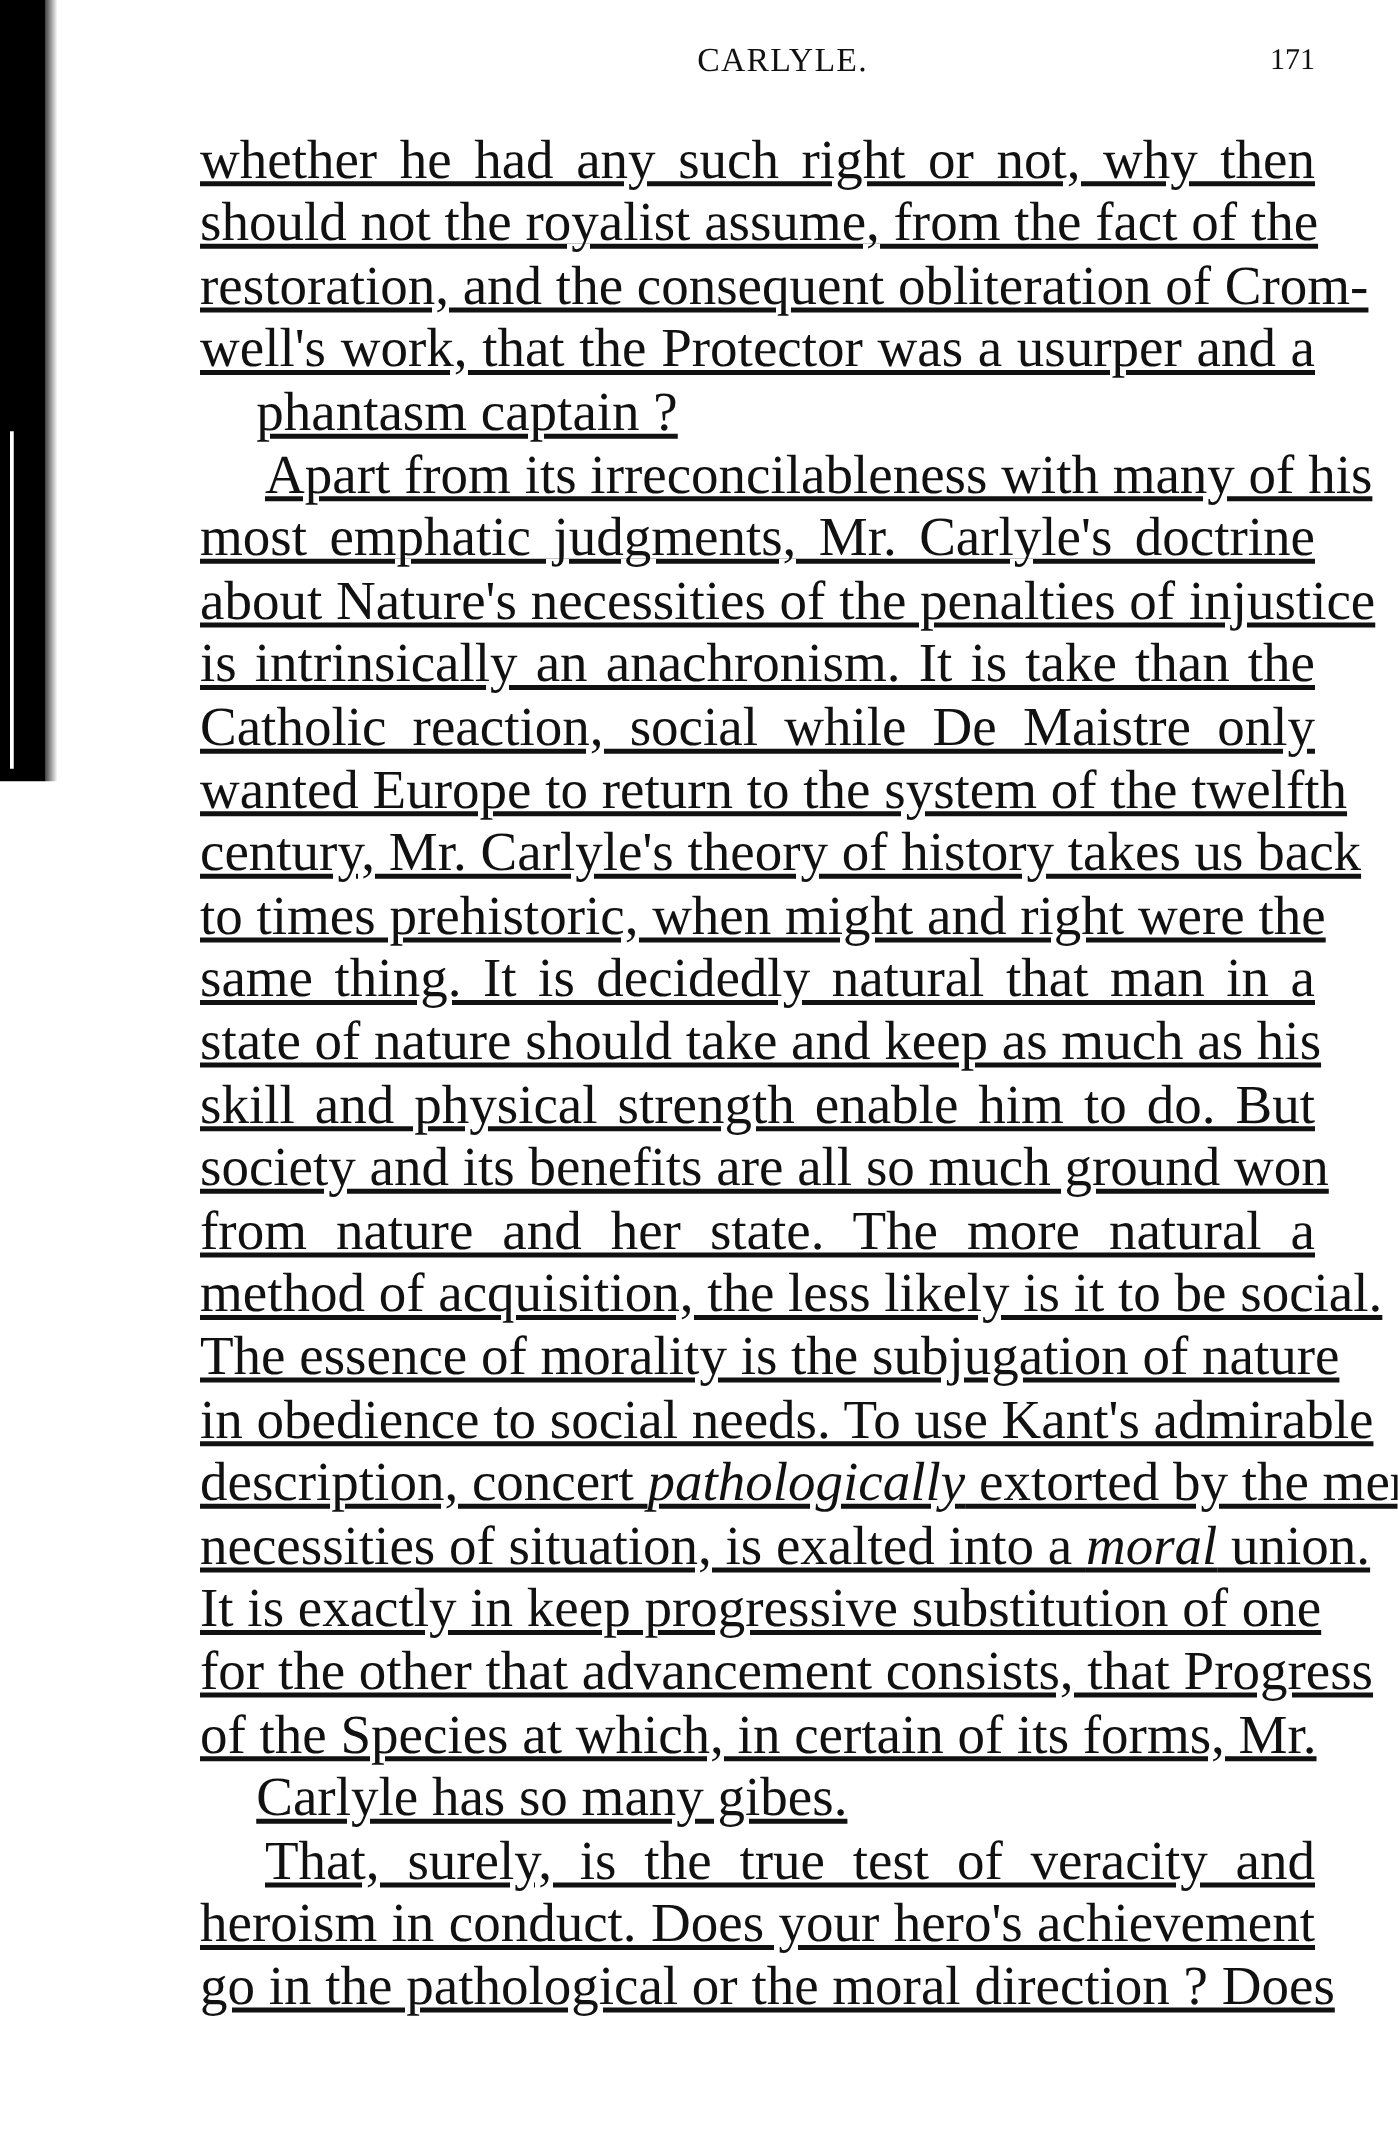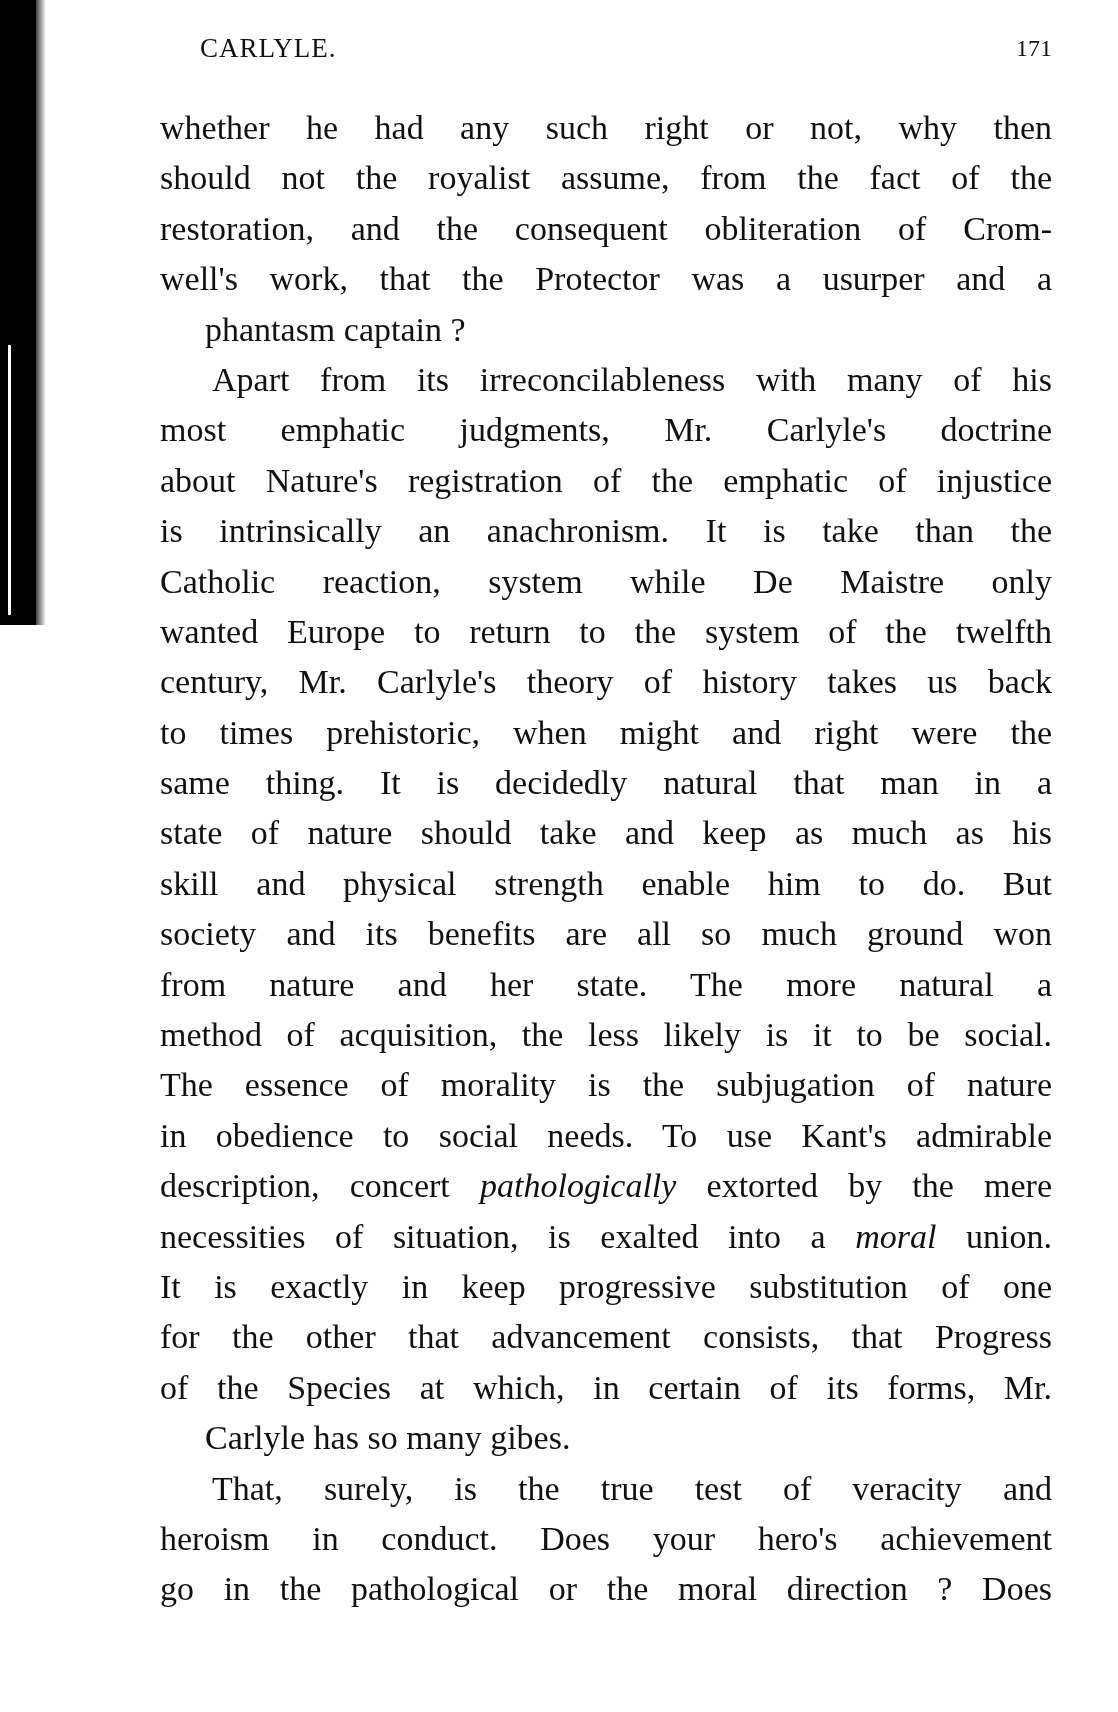--- a/index.html
+++ b/index.html
@@ -53,6 +53,7 @@
       position: absolute;
       left: 0;
       right: 0;
+      text-align: center;
       letter-spacing: 1px;
       font-size: 27px;
       padding-left: 40px;

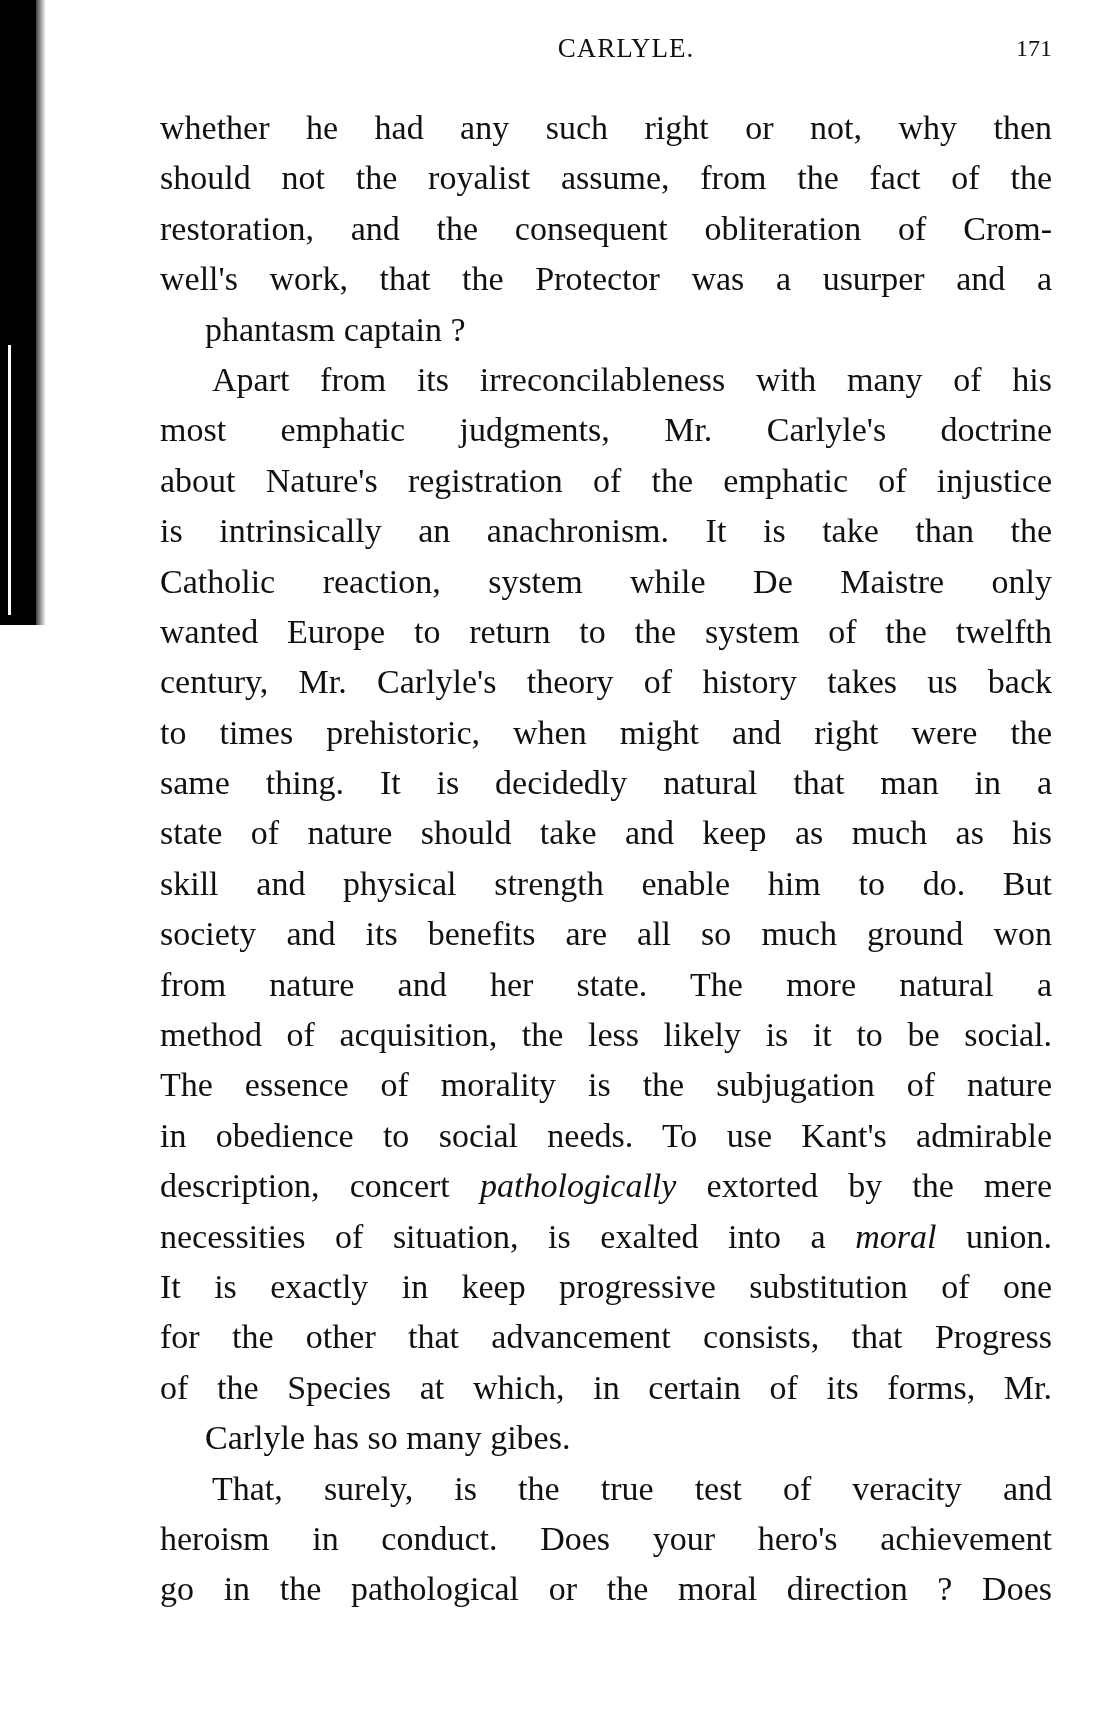--- a/index.html
+++ b/index.html
@@ -74,10 +74,11 @@
       display: block;
       height: 50.4px;
       line-height: 50.4px;
-      font-size: 34px;
+      font-size: 44px;
       white-space: nowrap;
       text-align: justify;
       text-align-last: justify;
+      text-decoration: underline;
     }
     .line.last {
       text-align-last: left;

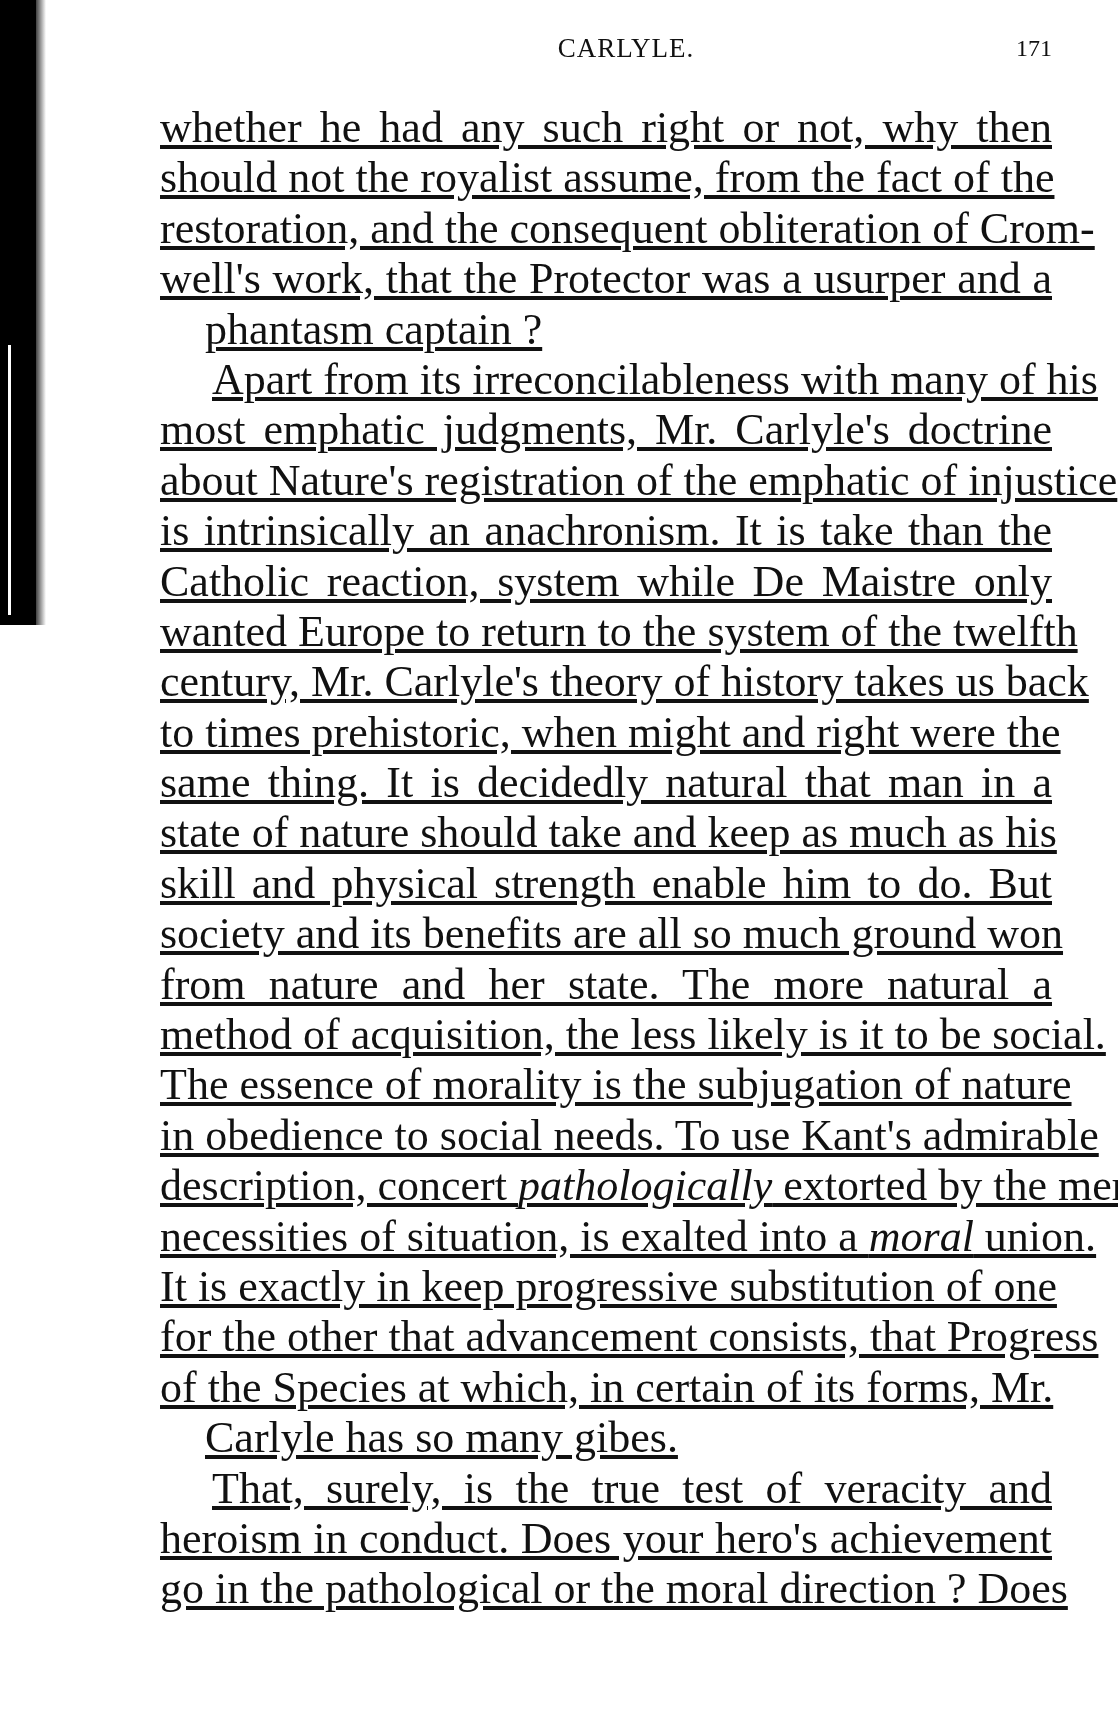--- a/index.html
+++ b/index.html
@@ -116,7 +116,7 @@
   <div>
     <span class="line indent">Apart from its irreconcilableness with many of his</span>
     <span class="line">most emphatic judgments, Mr. Carlyle's doctrine</span>
-    <span class="line">about Nature's registration of the emphatic of injustice</span>
+    <span class="line">about Nature's necessities of the penalties of injustice</span>
     <span class="line">is intrinsically an anachronism. It is take than the</span>
     <span class="line">Catholic reaction, system while De Maistre only</span>
     <span class="line">wanted Europe to return to the system of the twelfth</span>

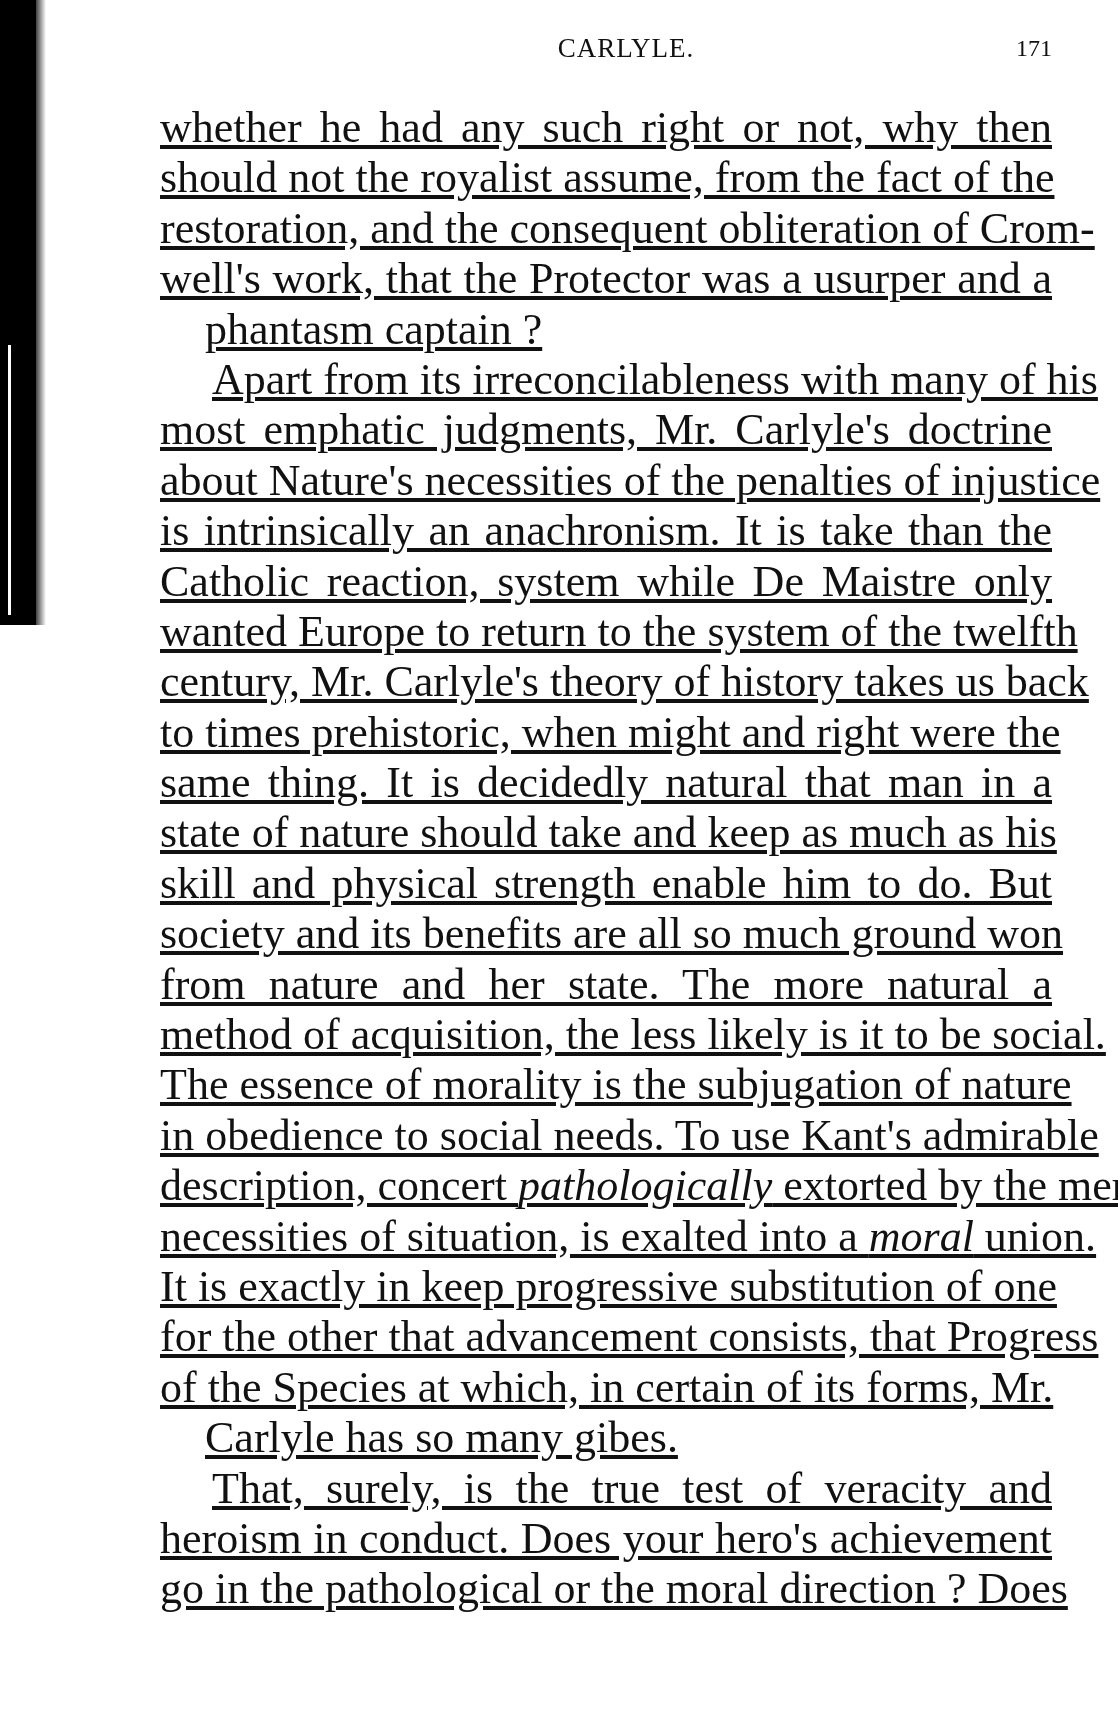--- a/index.html
+++ b/index.html
@@ -118,7 +118,7 @@
     <span class="line">most emphatic judgments, Mr. Carlyle's doctrine</span>
     <span class="line">about Nature's necessities of the penalties of injustice</span>
     <span class="line">is intrinsically an anachronism. It is take than the</span>
-    <span class="line">Catholic reaction, system while De Maistre only</span>
+    <span class="line">Catholic reaction, social while De Maistre only</span>
     <span class="line">wanted Europe to return to the system of the twelfth</span>
     <span class="line">century, Mr. Carlyle's theory of history takes us back</span>
     <span class="line">to times prehistoric, when might and right were the</span>

